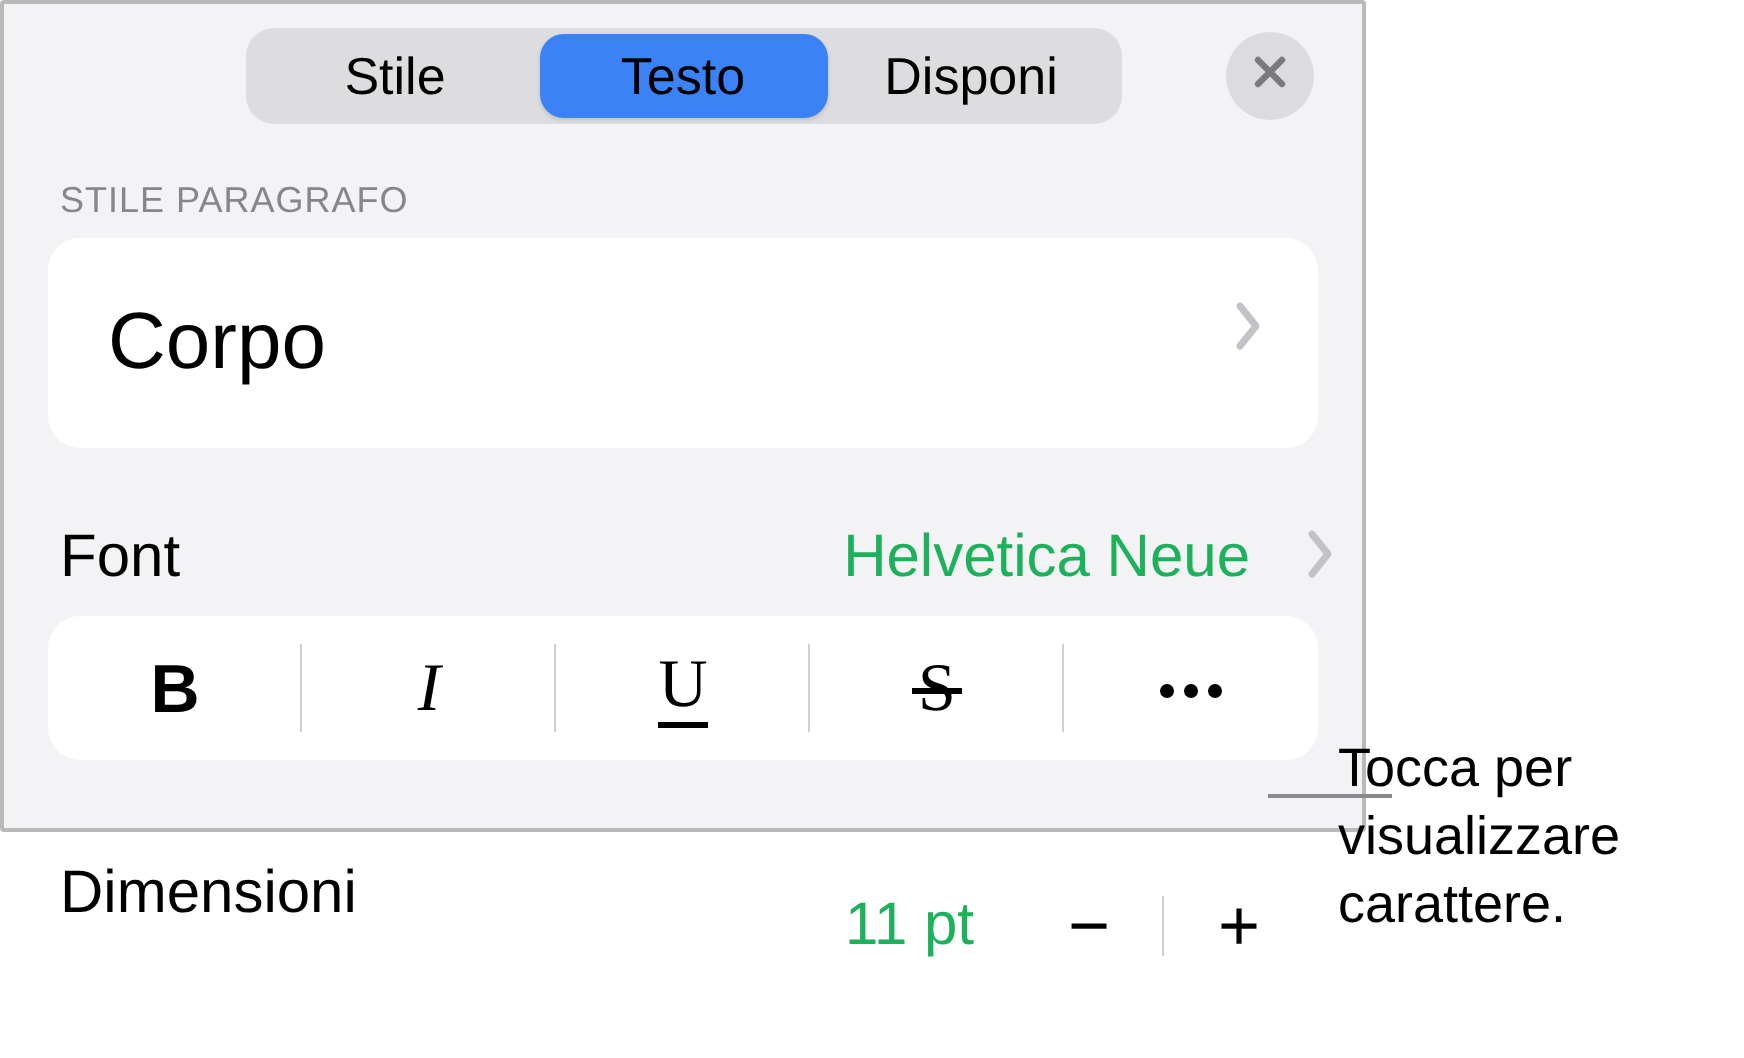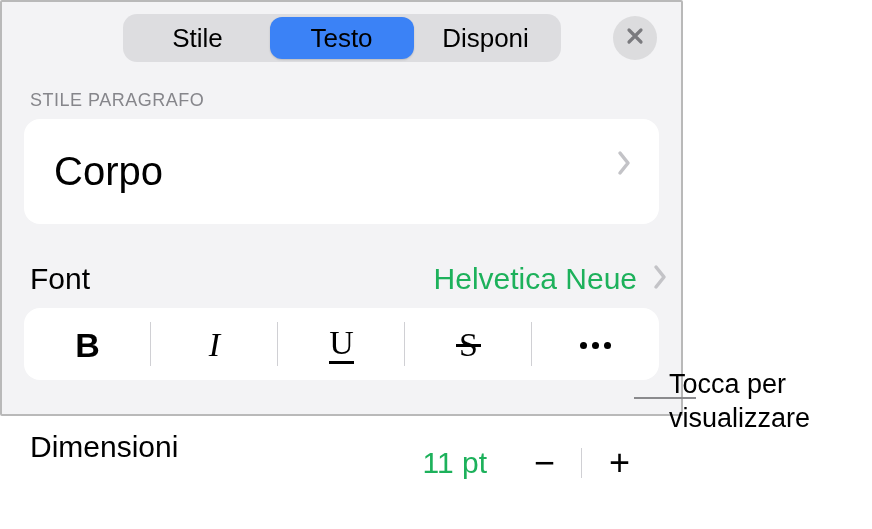--- a/index.html
+++ b/index.html
@@ -97,7 +97,7 @@
     .font-row .right {
       display: flex;
       align-items: center;
-      gap: 14px;
+      gap: 26px;
     }
     .font-val {
       font-size: 30px;

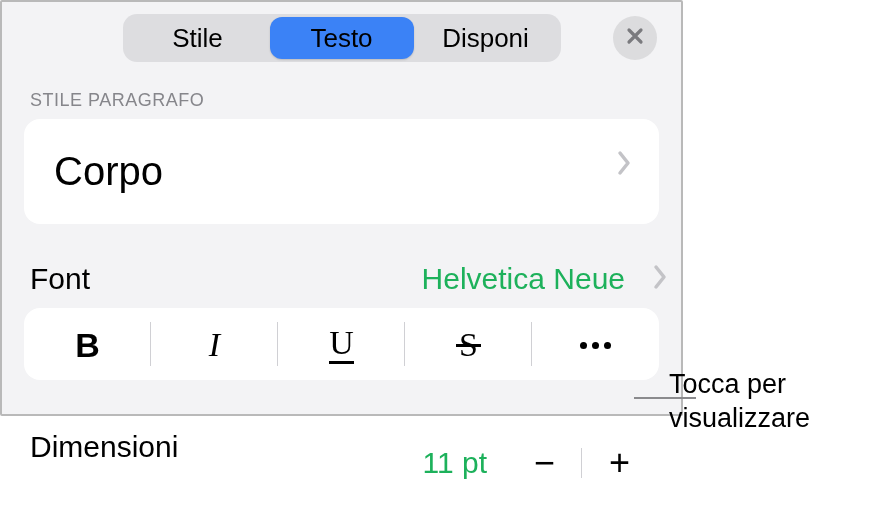--- a/index.html
+++ b/index.html
@@ -306,6 +306,7 @@
 <div class="callout">
   <div>Tocca per</div>
   <div>visualizzare</div>
+  <div>carattere.</div>
 </div>
 
 </body></html>

